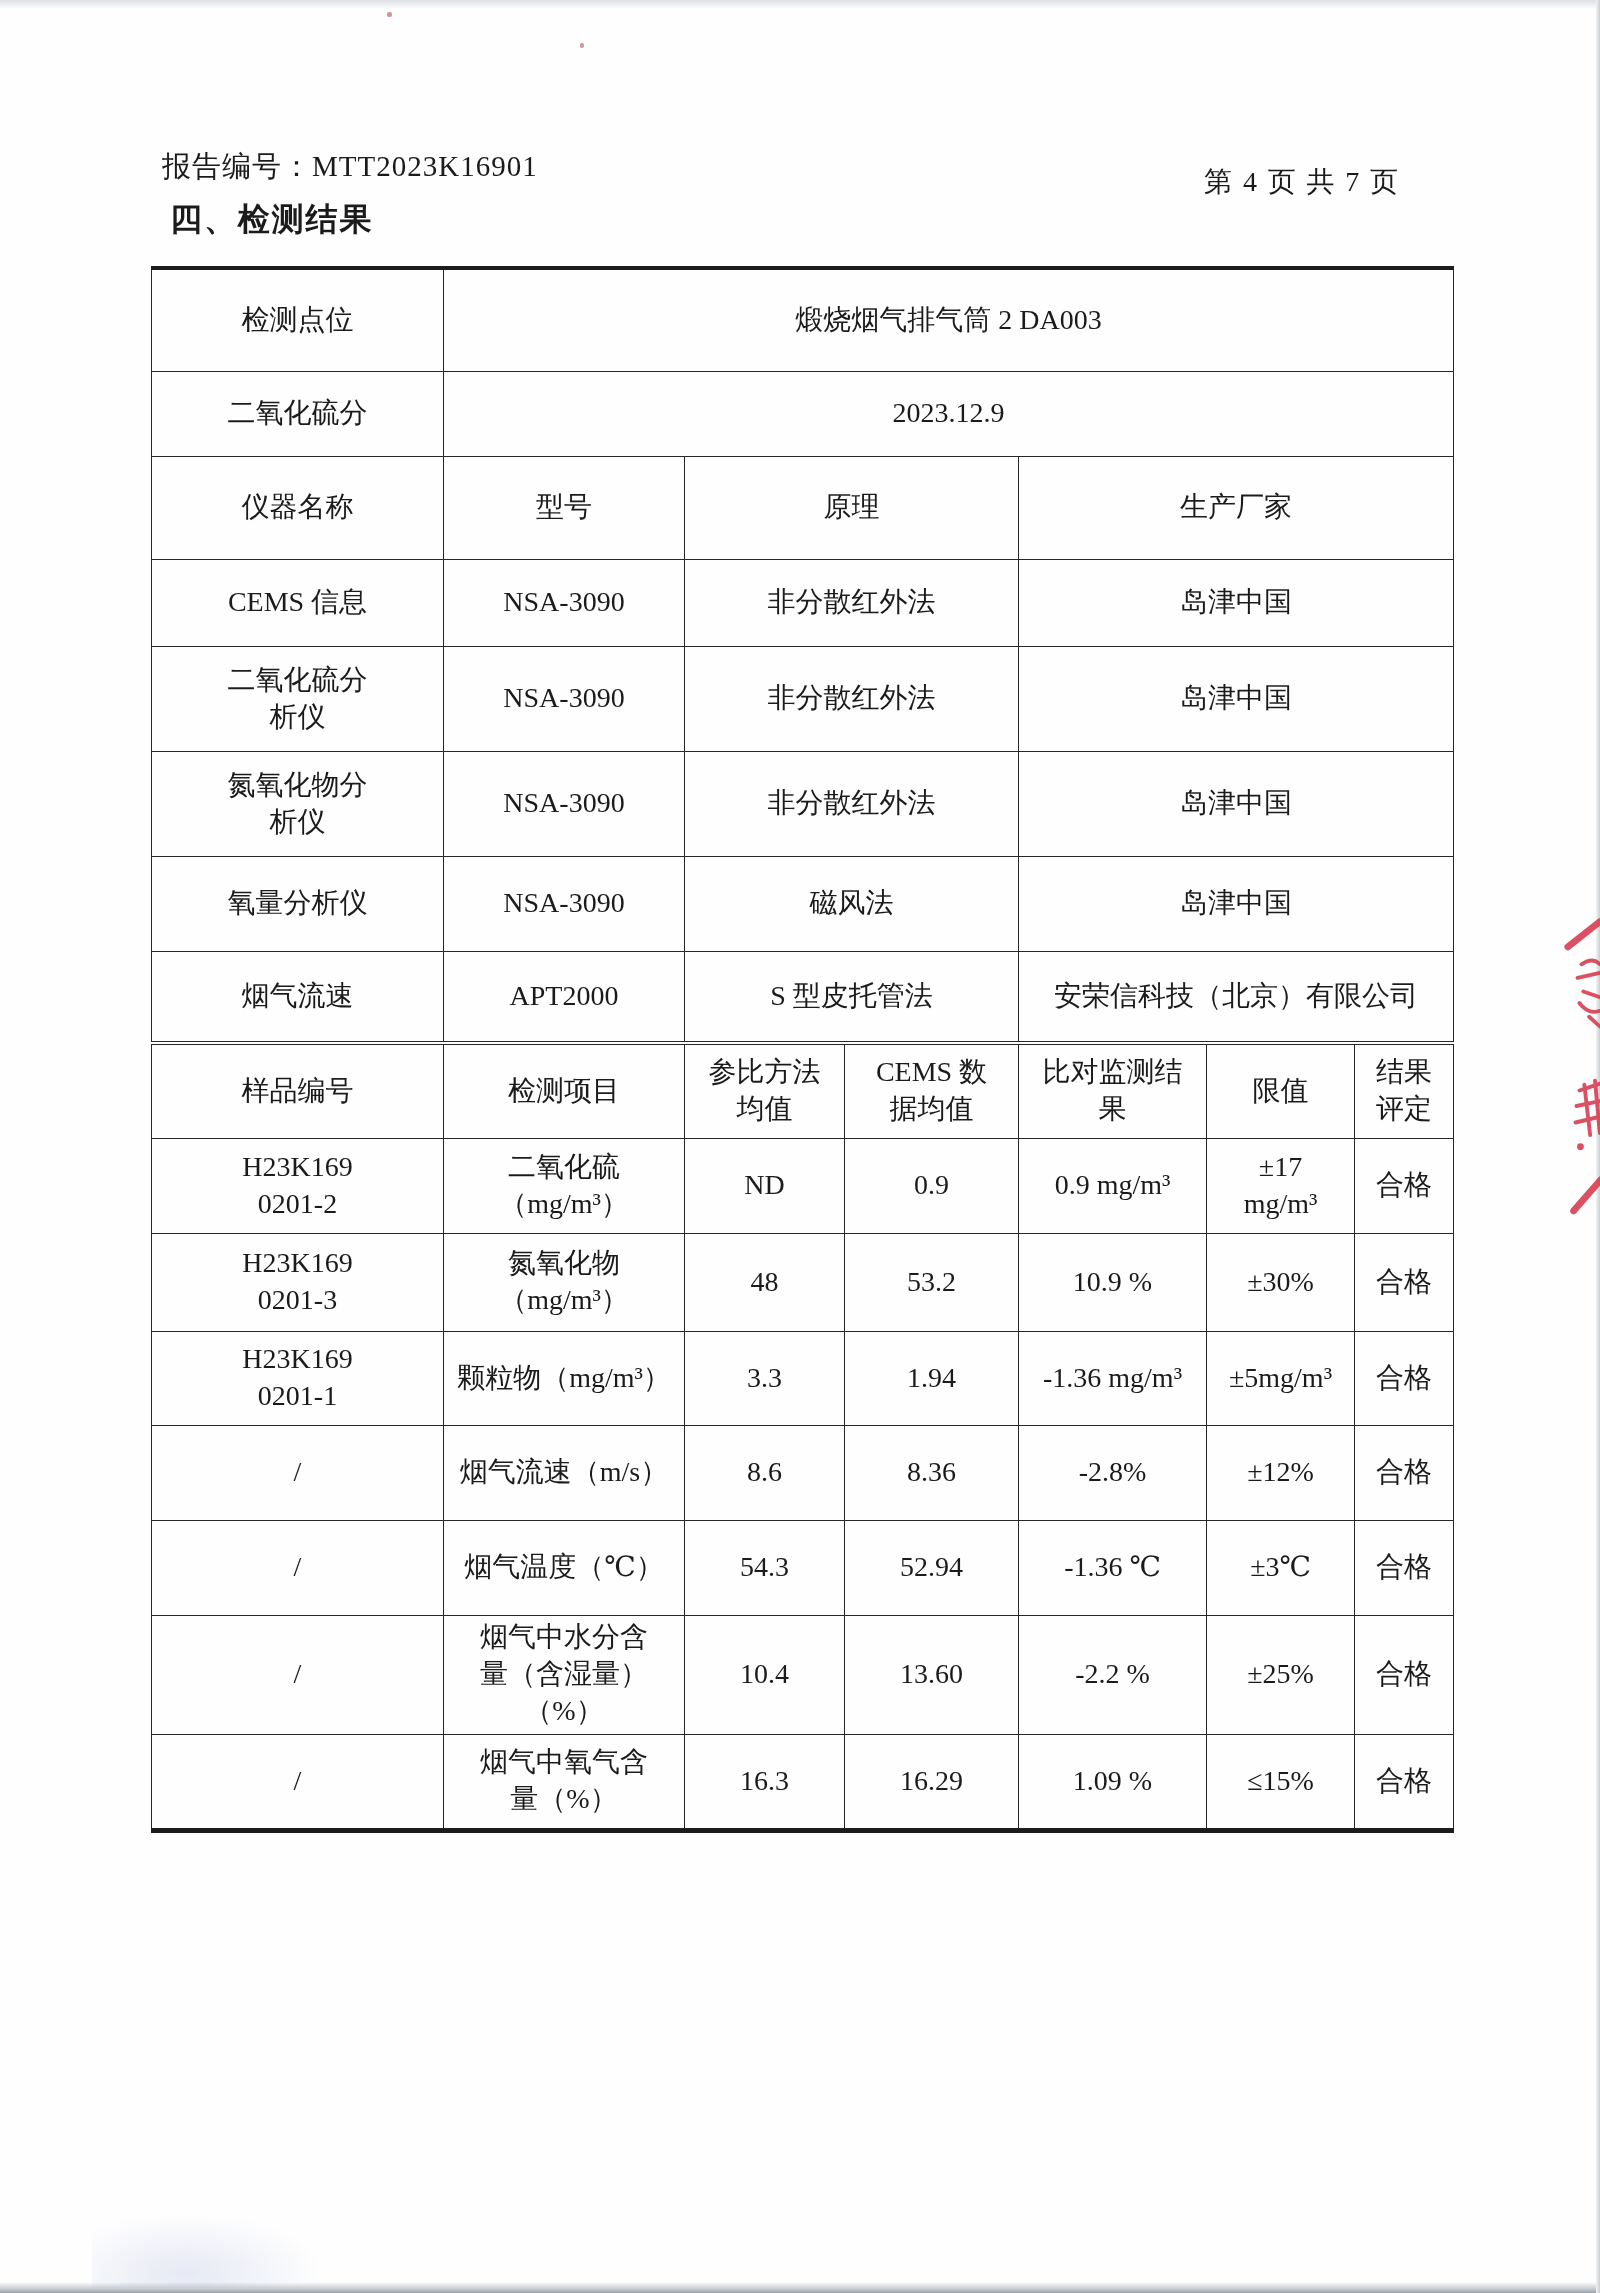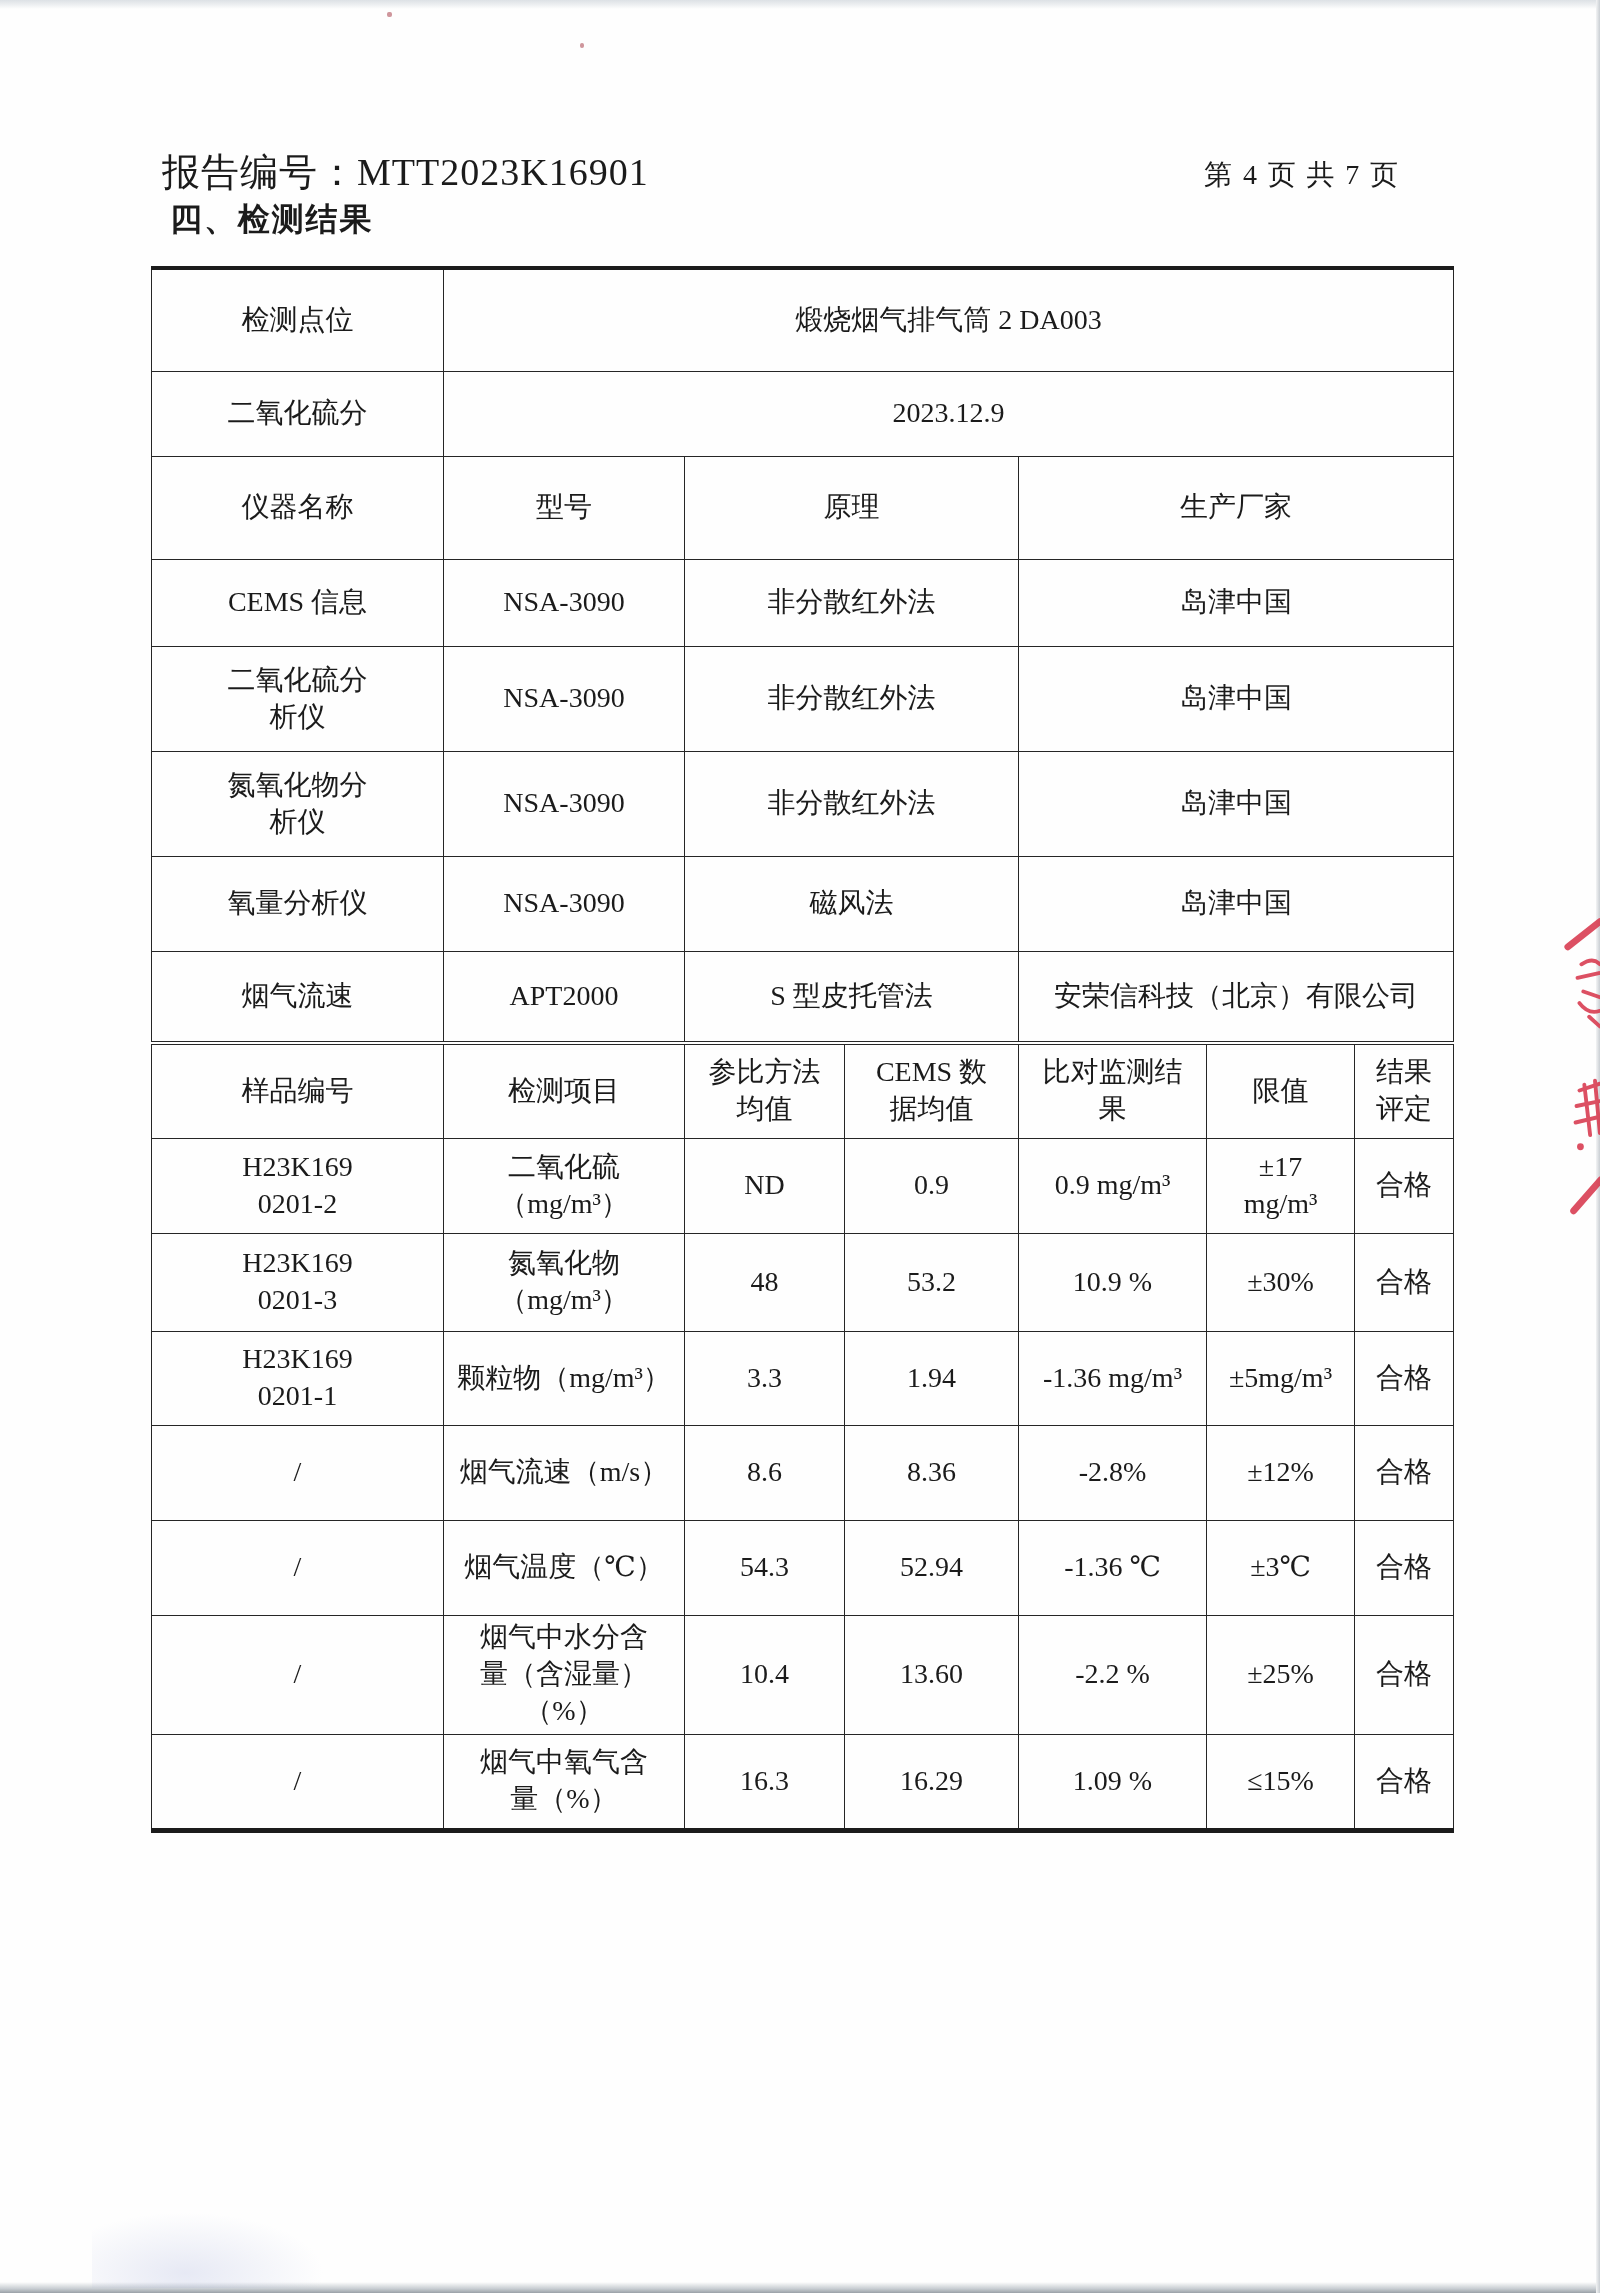--- a/index.html
+++ b/index.html
@@ -19,7 +19,7 @@
     background:radial-gradient(ellipse at 40% 80%, rgba(160,170,215,0.25), rgba(255,255,255,0) 70%);}
   .speck{position:absolute;border-radius:1.9px;opacity:.55;}
 
-  .hdr-left{position:absolute;left:162px;top:147px;font-size:38px;letter-spacing:1px;}
+  .hdr-left{position:absolute;left:162px;top:147px;font-size:29px;letter-spacing:1px;}
   .hdr-right{position:absolute;right:200px;top:156px;font-size:28px;letter-spacing:1.9px;}
   .sec-title{position:absolute;left:162px;top:198px;font-size:32px;font-weight:bold;letter-spacing:1.9px;margin-left:8px;}
 

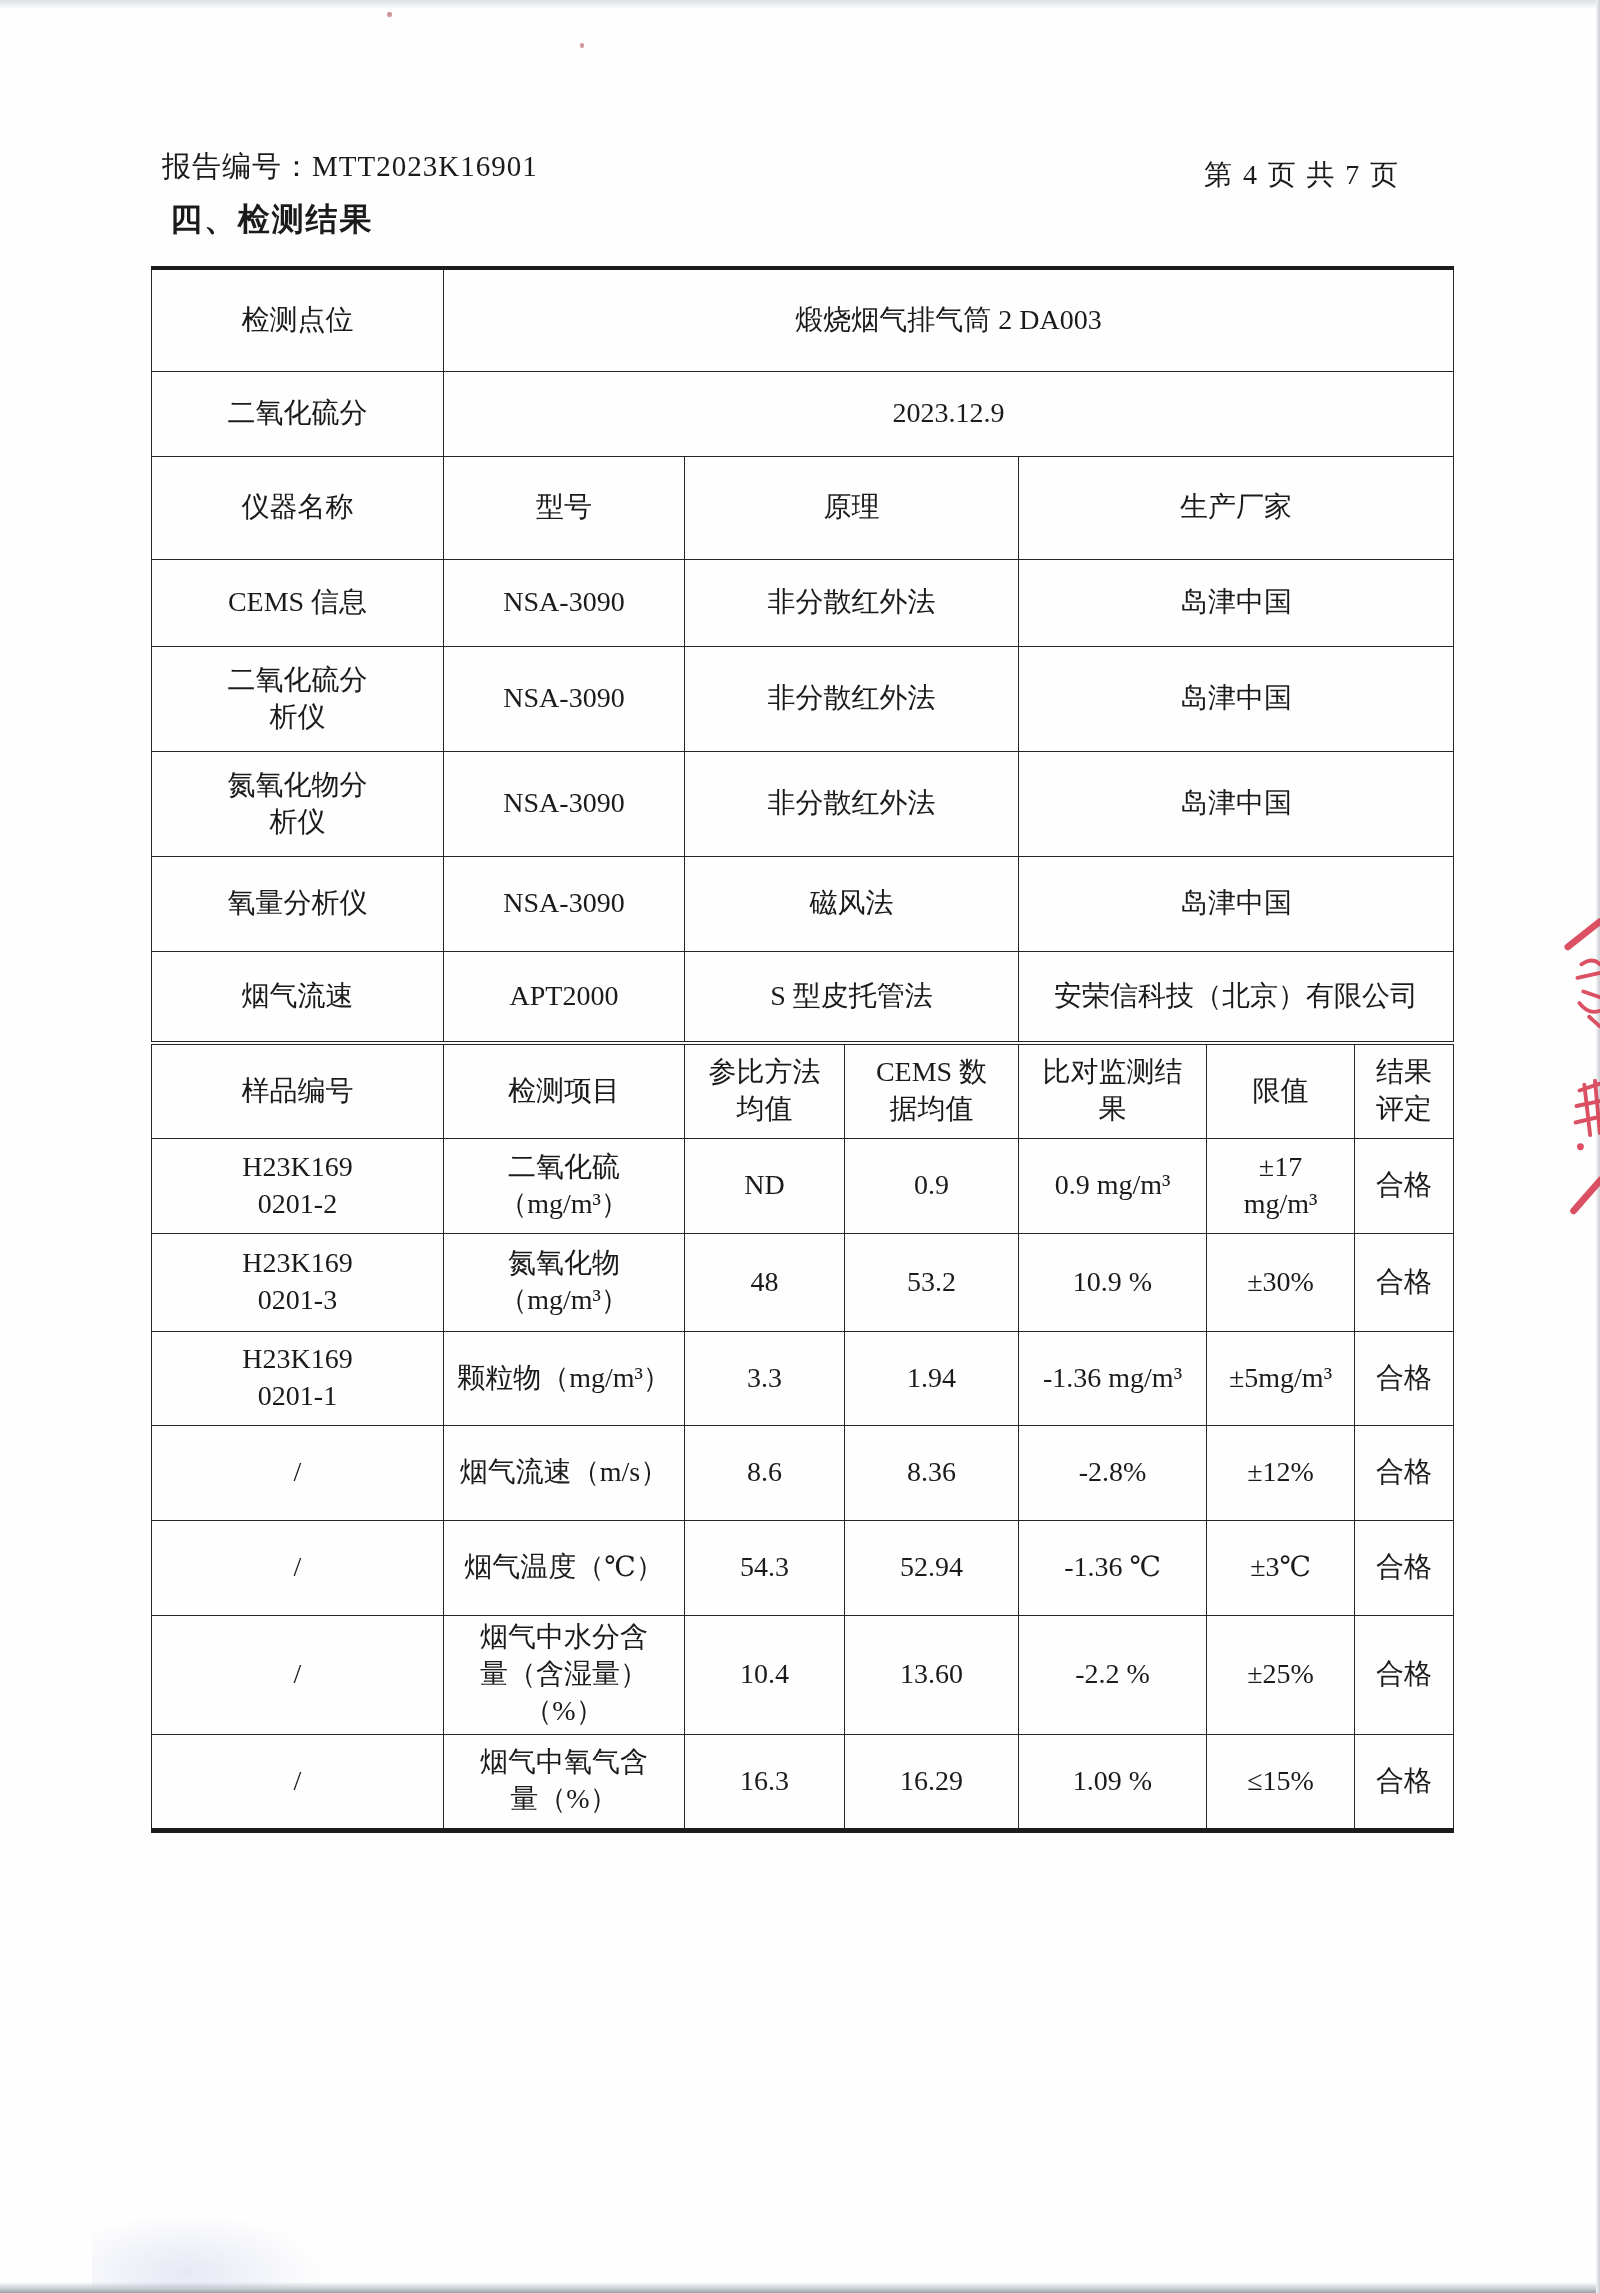--- a/index.html
+++ b/index.html
@@ -20,7 +20,7 @@
   .speck{position:absolute;border-radius:1.9px;opacity:.55;}
 
   .hdr-left{position:absolute;left:162px;top:147px;font-size:29px;letter-spacing:1px;}
-  .hdr-right{position:absolute;right:200px;top:156px;font-size:28px;letter-spacing:1.9px;}
+  .hdr-right{position:absolute;right:200px;top:163px;font-size:28px;letter-spacing:1.9px;}
   .sec-title{position:absolute;left:162px;top:198px;font-size:32px;font-weight:bold;letter-spacing:1.9px;margin-left:8px;}
 
   table.report{

